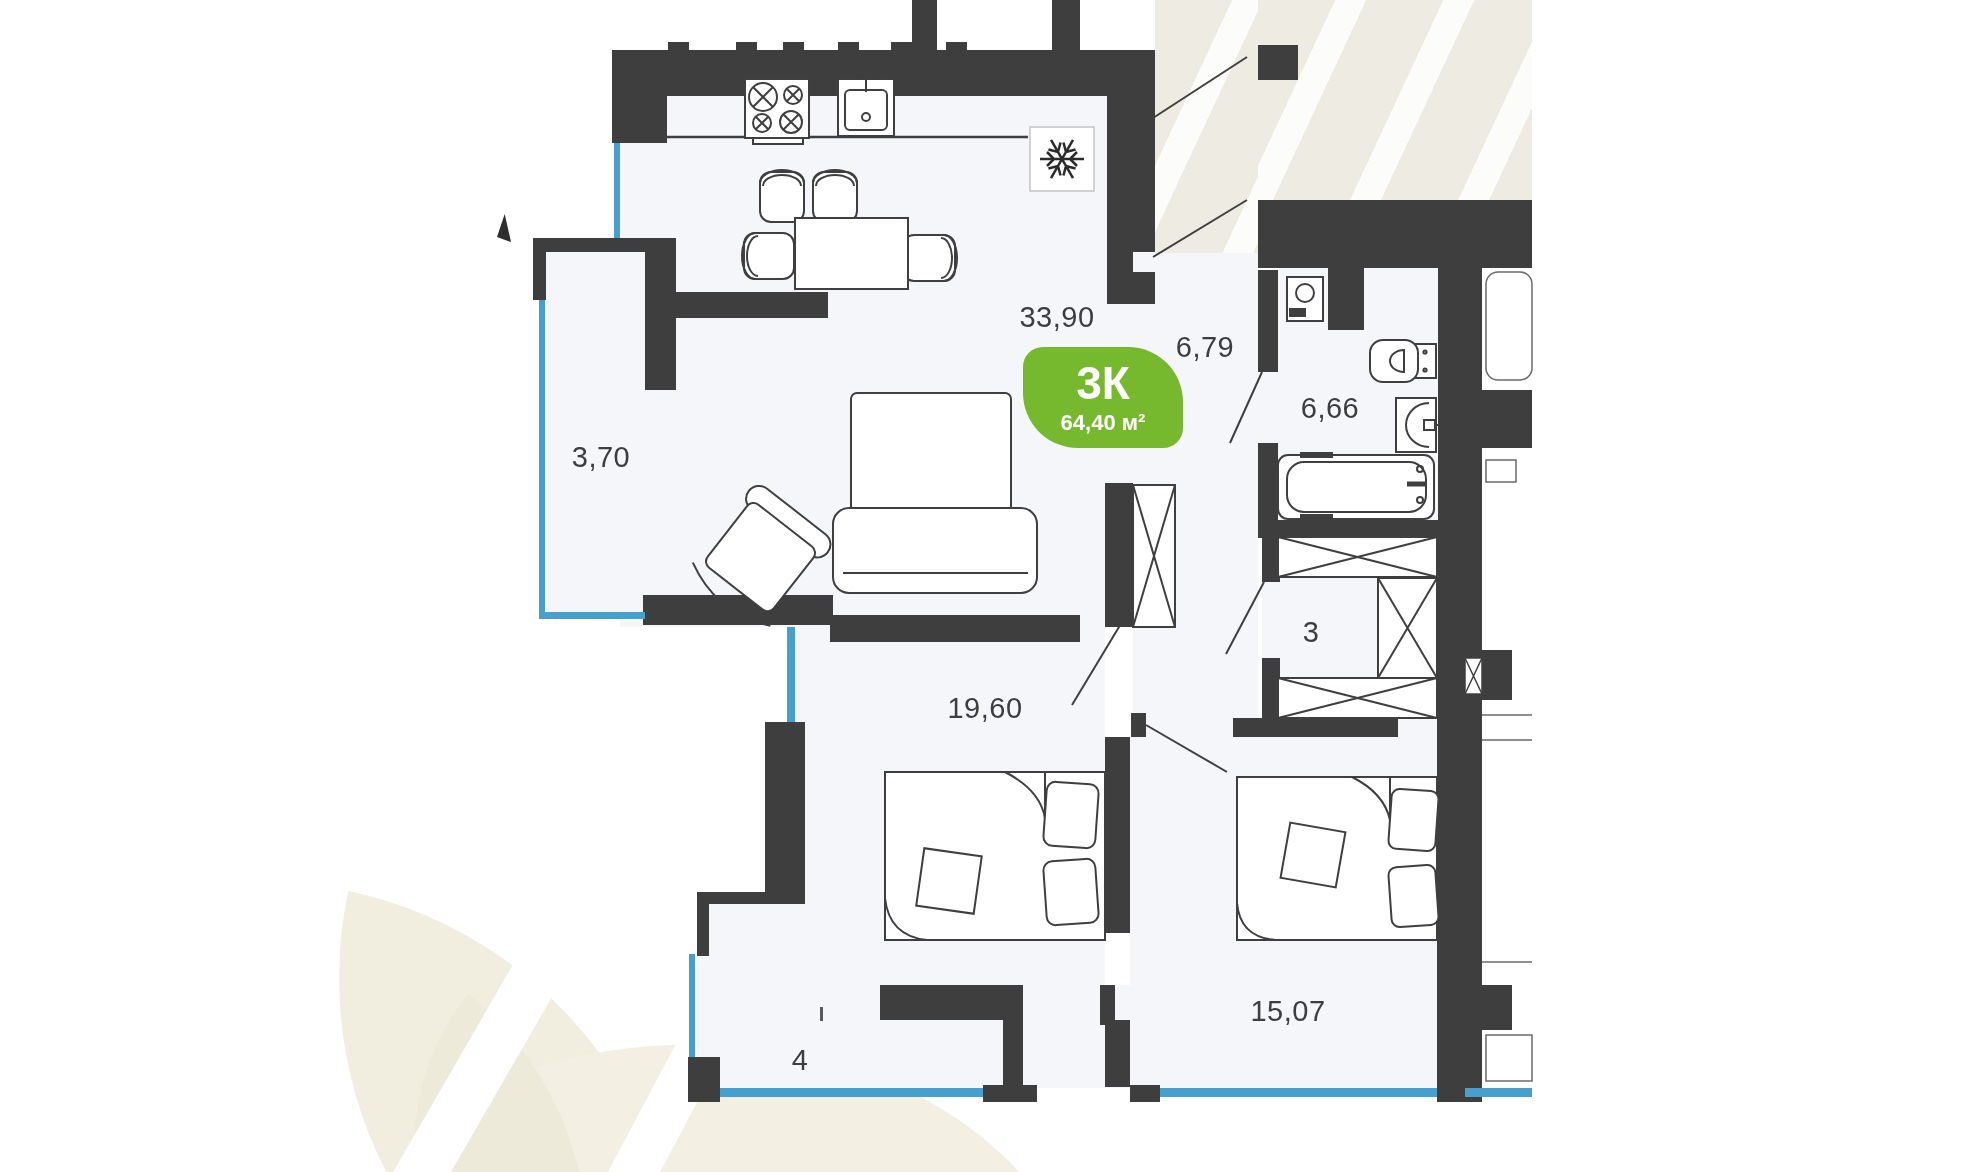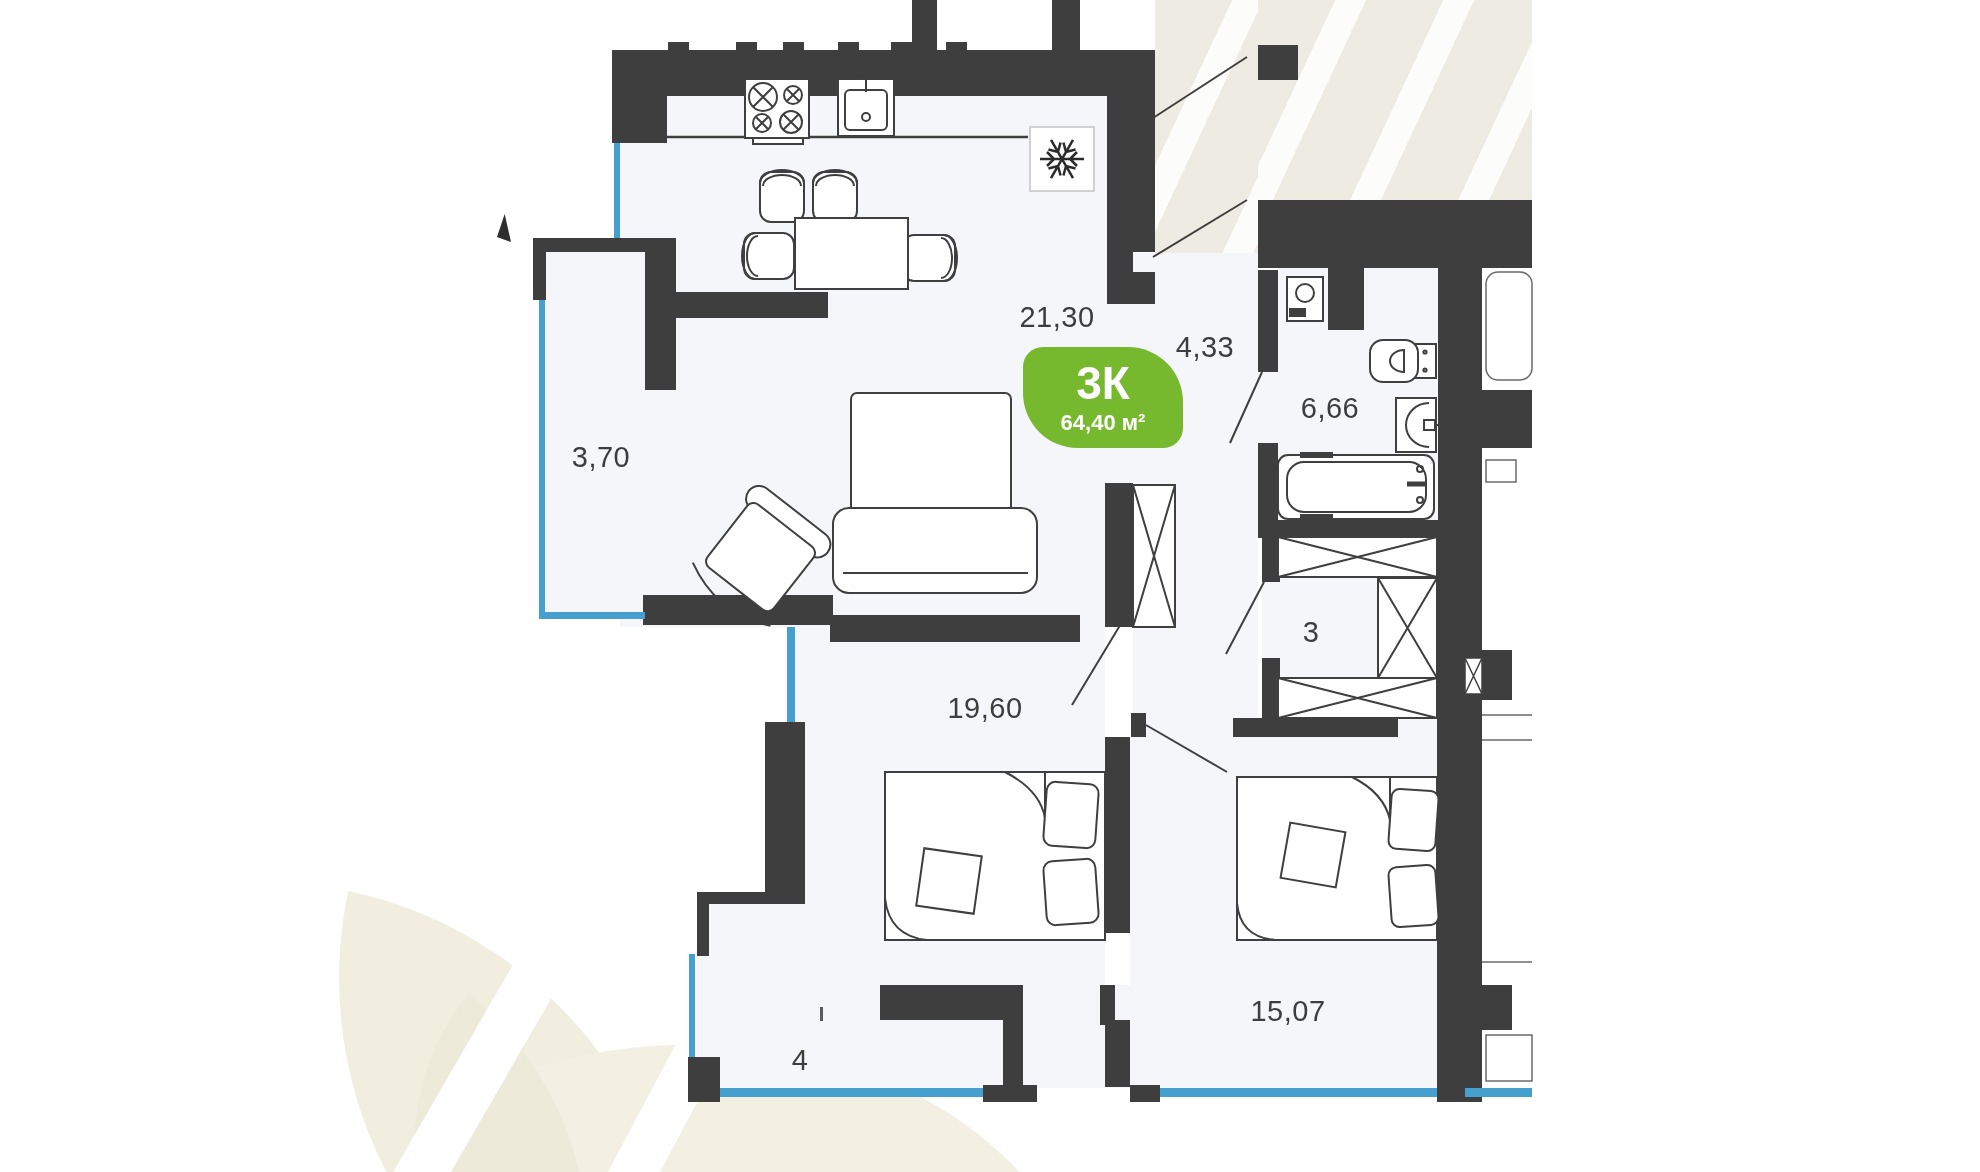--- a/index.html
+++ b/index.html
@@ -286,7 +286,7 @@
     </g>
   </svg>
 
-  <div class="lbl" style="left:1057px;top:317px;">21,30</div>
+  <div class="lbl" style="left:1057px;top:317px;">33,90</div>
   <div class="lbl" style="left:1205px;top:347px;">4,33</div>
   <div class="lbl" style="left:1330px;top:408px;">6,66</div>
   <div class="lbl" style="left:601px;top:457px;">3,70</div>

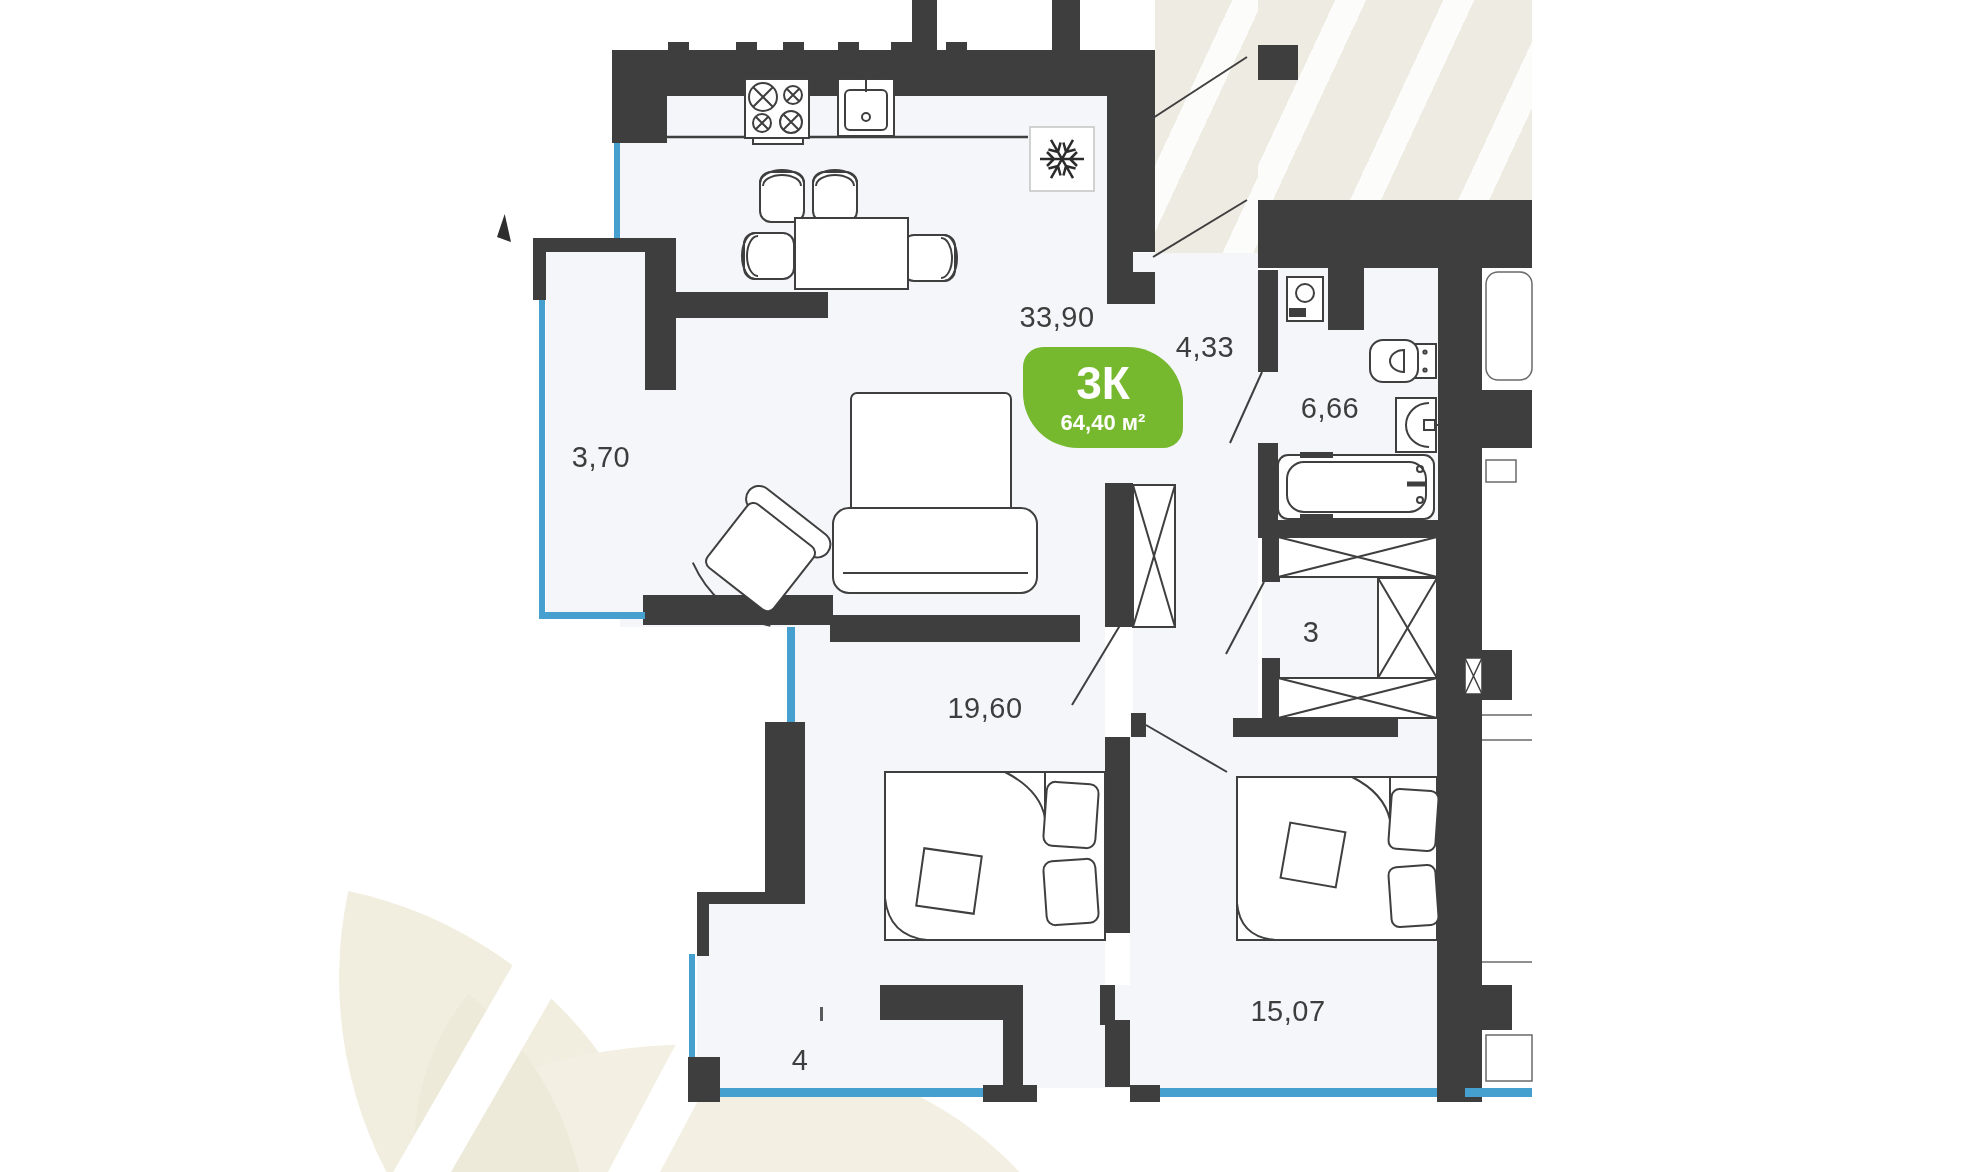--- a/index.html
+++ b/index.html
@@ -287,7 +287,7 @@
   </svg>
 
   <div class="lbl" style="left:1057px;top:317px;">33,90</div>
-  <div class="lbl" style="left:1205px;top:347px;">4,33</div>
+  <div class="lbl" style="left:1205px;top:347px;">6,79</div>
   <div class="lbl" style="left:1330px;top:408px;">6,66</div>
   <div class="lbl" style="left:601px;top:457px;">3,70</div>
   <div class="lbl" style="left:985px;top:708px;">19,60</div>

